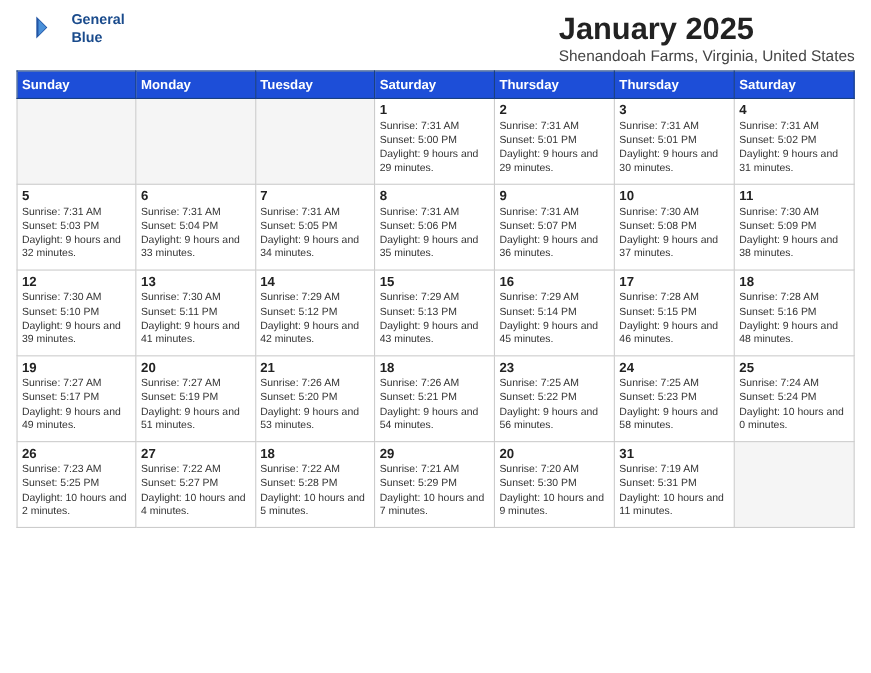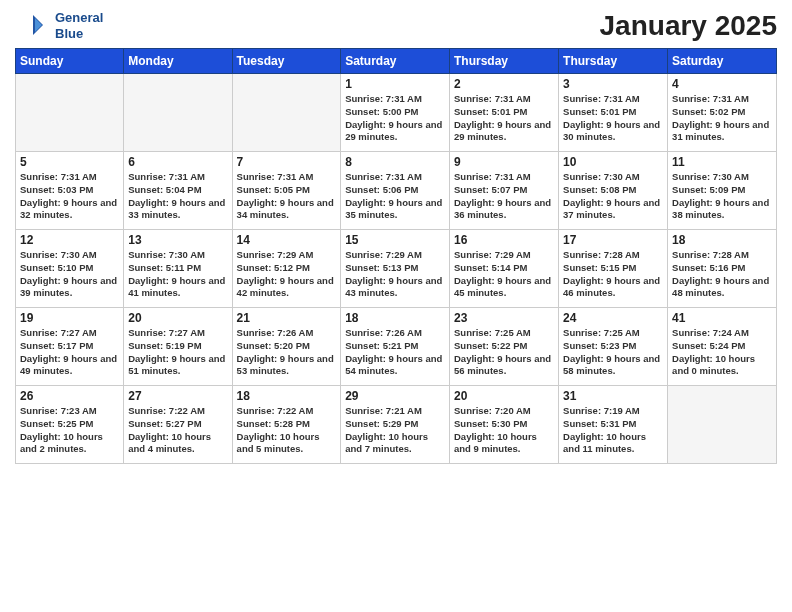--- a/index.html
+++ b/index.html
@@ -24,7 +24,7 @@
     .logo {
       display: flex;
       align-items: flex-start;
-      gap: 10px;
+      gap: 20px;
     }
     .logo-text {
       font-size: 13px;

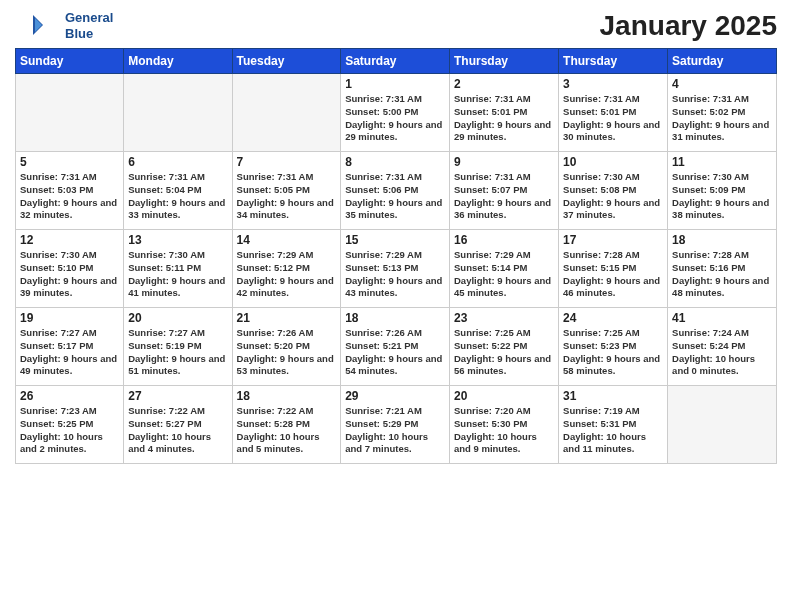--- a/index.html
+++ b/index.html
@@ -111,6 +111,7 @@
     </div>
     <div class="title-area">
       <div class="main-title">January 2025</div>
+      <div class="subtitle">Shenandoah Farms, Virginia, United States</div>
     </div>
   </div>
 

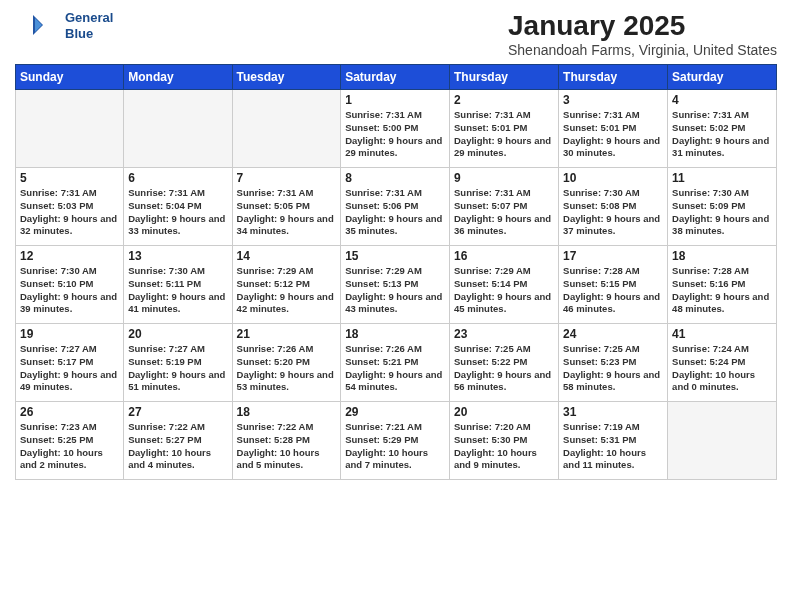--- a/index.html
+++ b/index.html
@@ -84,7 +84,6 @@
       font-size: 9.5px;
       color: #333;
       line-height: 1.35;
-      font-weight: bold;
     }
     .week-row td {
       background: #fff;

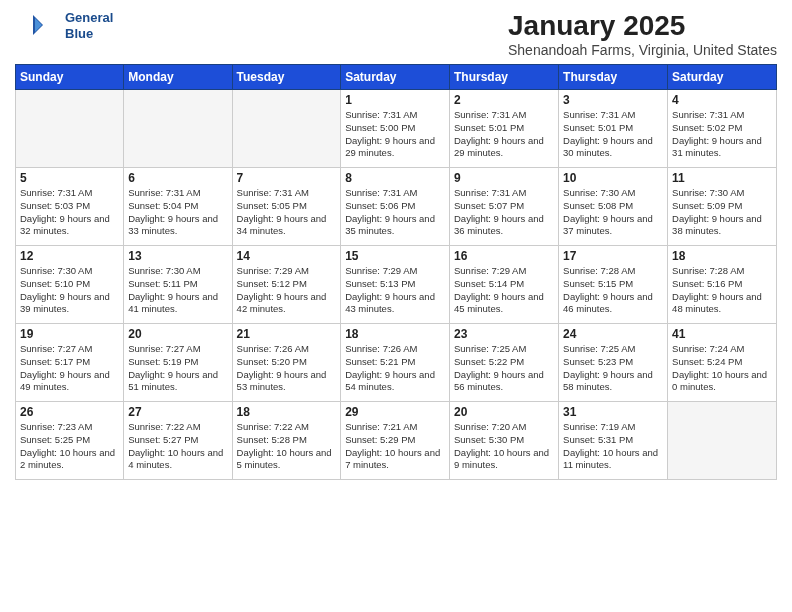--- a/index.html
+++ b/index.html
@@ -234,7 +234,7 @@
             <div class="day-info">Sunrise: 7:25 AM<br>Sunset: 5:23 PM<br>Daylight: 9 hours and 58 minutes.</div>
           </td>
           <td>
-            <div class="day-number">41</div>
+            <div class="day-number">25</div>
             <div class="day-info">Sunrise: 7:24 AM<br>Sunset: 5:24 PM<br>Daylight: 10 hours and 0 minutes.</div>
           </td>
         </tr>

